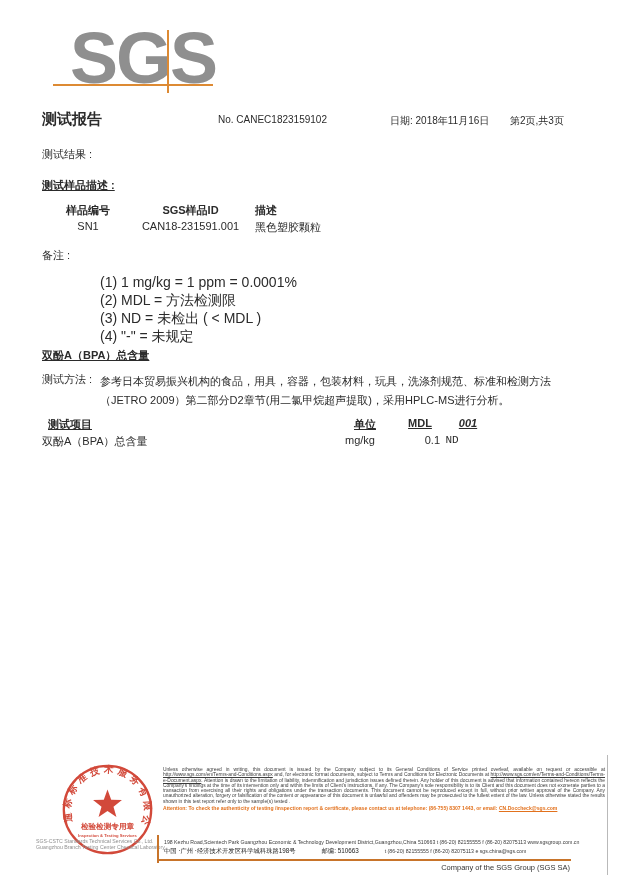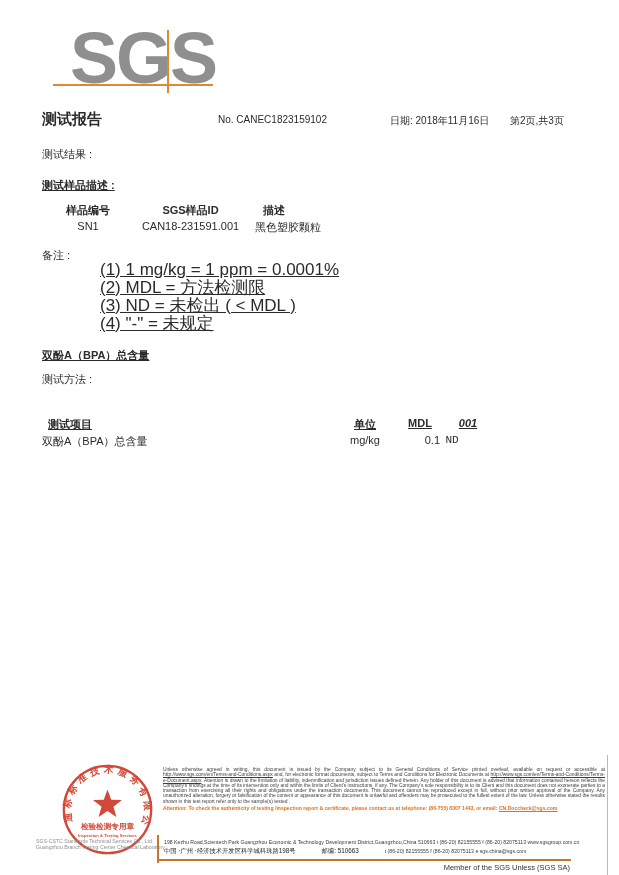--- a/index.html
+++ b/index.html
@@ -25,7 +25,7 @@
 
   .st-h1{left:42px;top:203px;width:92px;text-align:center;}
   .st-h2{left:138px;top:203px;width:105px;text-align:center;}
-  .st-h3{left:255px;top:203px;margin-left:8px;}
+  .st-h3{left:255px;top:203px;}
   .st-c1{left:42px;top:220px;width:92px;text-align:center;}
   .st-c2{left:138px;top:220px;width:105px;text-align:center;}
   .st-c3{left:255px;top:220px;}

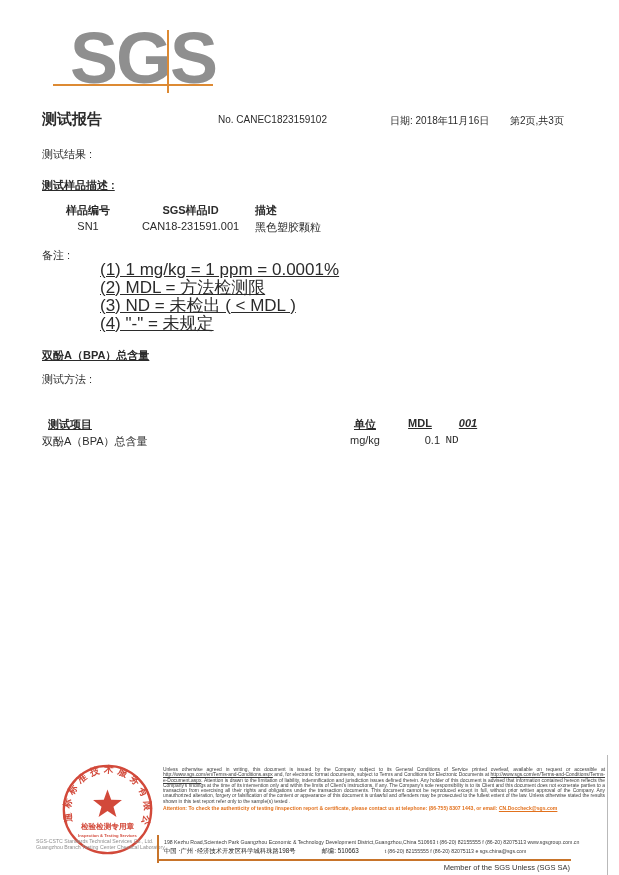--- a/index.html
+++ b/index.html
@@ -31,7 +31,7 @@
   .st-c3{left:255px;top:220px;}
 
   .notes-heading{left:42px;top:248px;}
-  .notes{position:absolute;left:100px;top:261px;font-size:17px;color:#2b2b2b;text-decoration:underline;}
+  .notes{position:absolute;left:100px;top:273px;font-size:14px;color:#2b2b2b;}
   .notes div{height:18px;line-height:18px;}
 
   .bpa-heading{left:42px;top:348px;}

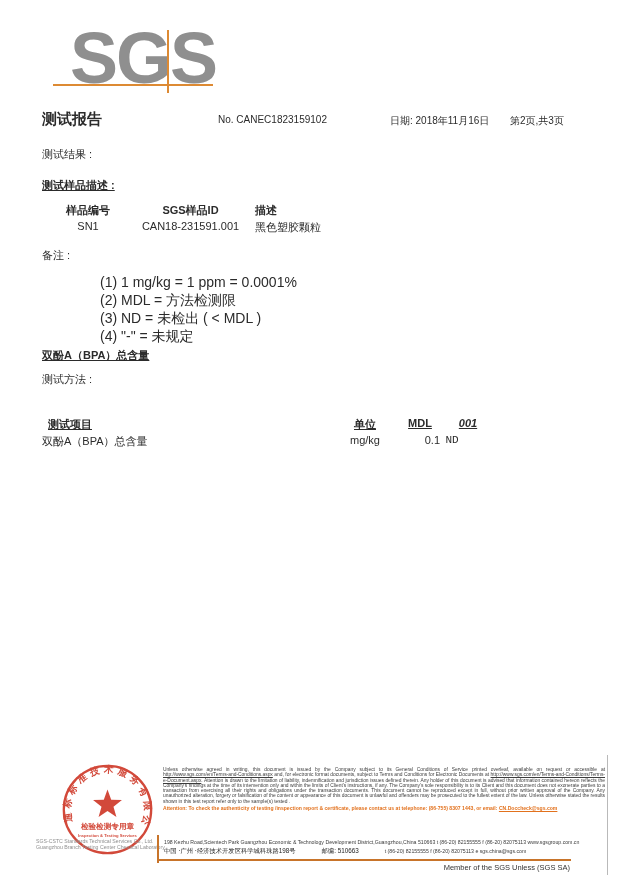--- a/index.html
+++ b/index.html
@@ -111,6 +111,7 @@
 
   <div class="txt bold u bpa-heading">双酚A（BPA）总含量</div>
   <div class="txt method-label">测试方法 :</div>
+  <div class="txt method-text">参考日本贸易振兴机构的食品，用具，容器，包装材料，玩具，洗涤剂规范、标准和检测方法（JETRO 2009）第二部分D2章节(用二氯甲烷超声提取)，采用HPLC-MS进行分析。</div>
 
   <div class="txt bold u rt-h1">测试项目</div>
   <div class="txt bold u rt-h2">单位</div>

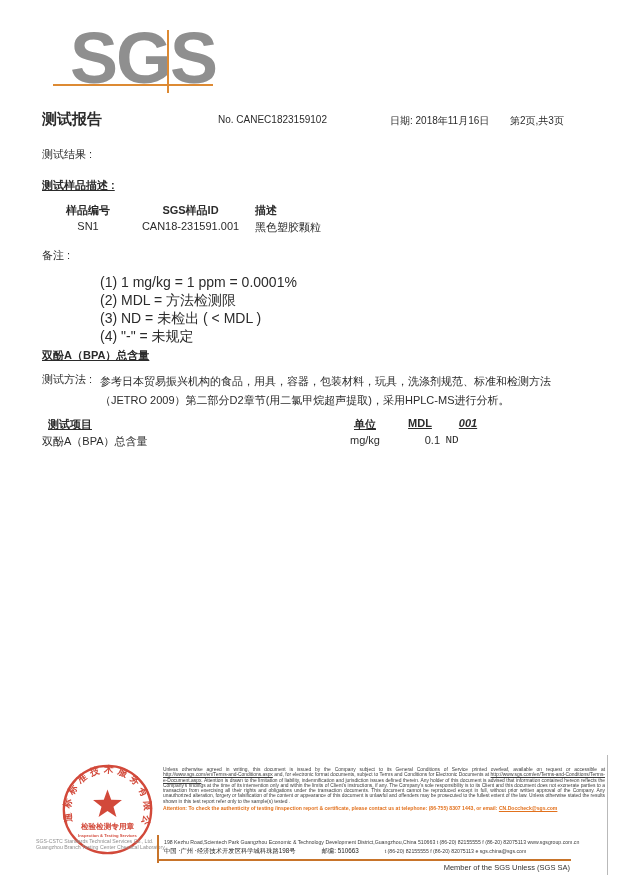--- a/index.html
+++ b/index.html
@@ -43,7 +43,7 @@
   .rt-h3{left:400px;top:417px;width:40px;text-align:center;}
   .rt-h4{left:448px;top:417px;width:40px;text-align:center;}
   .rt-c1{left:42px;top:434px;}
-  .rt-c2{left:345px;top:434px;width:40px;text-align:center;}
+  .rt-c2{left:345px;top:434px;width:40px;}
   .rt-c3{left:400px;top:434px;width:40px;text-align:right;}
   .rt-c4{left:432px;top:434px;width:40px;text-align:center;font-family:Liberation Mono, monospace;}
 

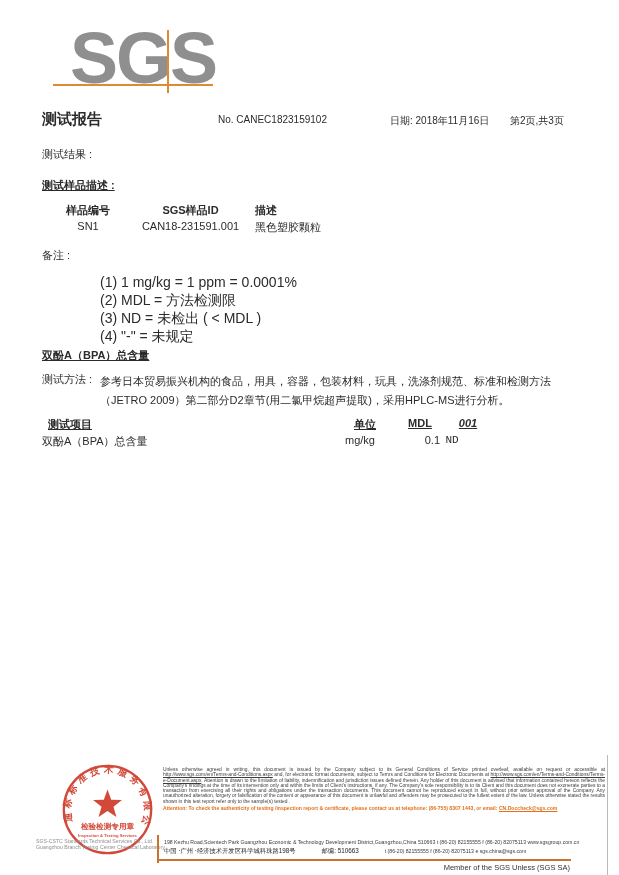--- a/index.html
+++ b/index.html
@@ -154,7 +154,7 @@
     <span class="addr-contact2">t (86-20) 82155555    f (86-20) 82075113    e  sgs.china@sgs.com</span>
   </div>
 
-  <div class="member">Member of the SGS Unless (SGS SA)</div>
+  <div class="member">Company of the SGS Group (SGS SA)</div>
 </div>
 
 </body></html>

